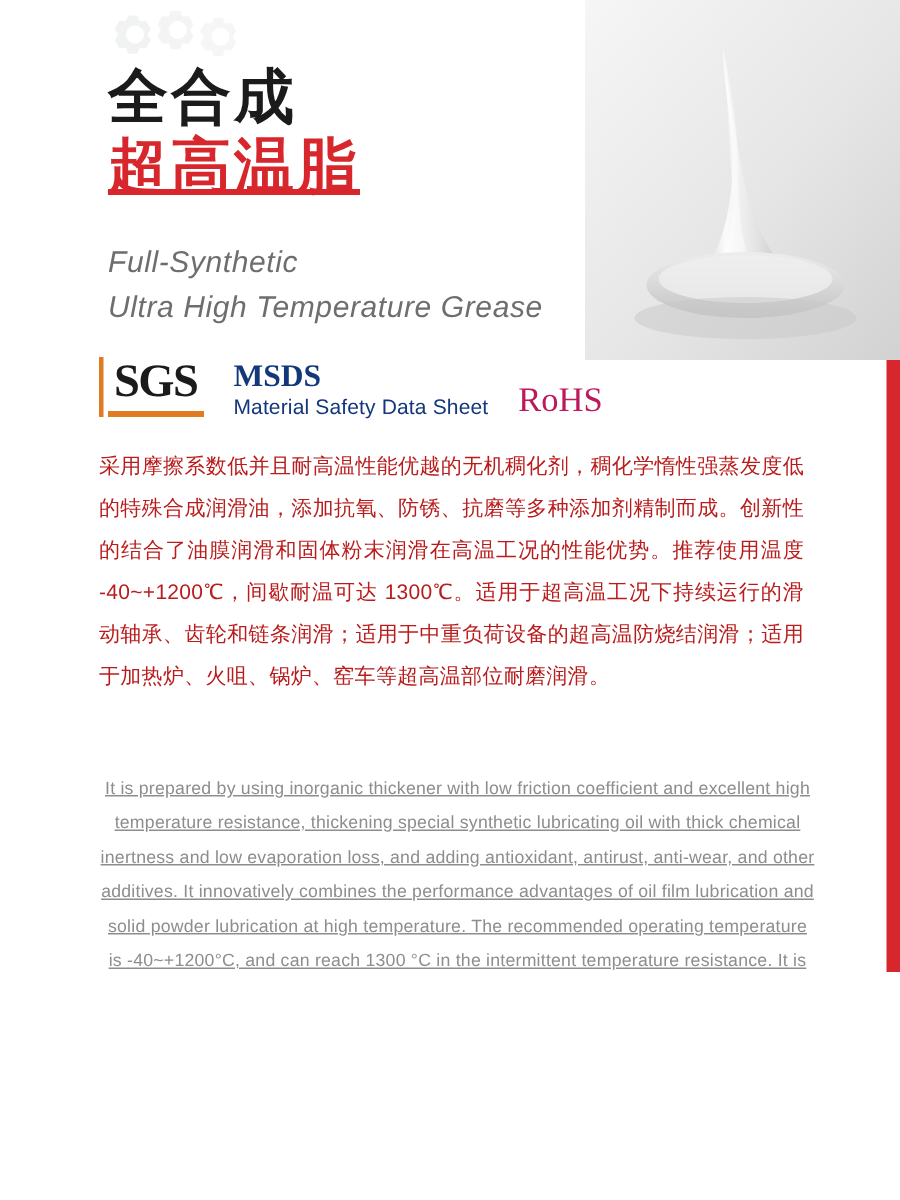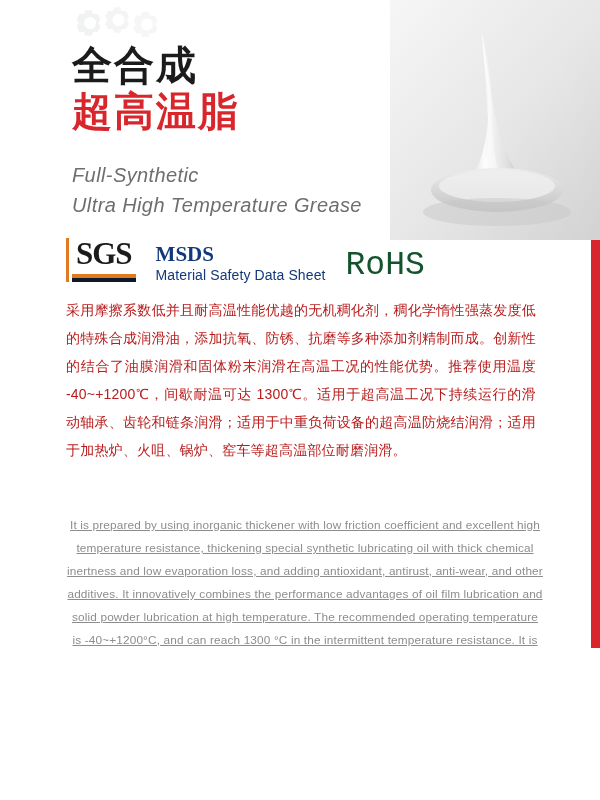--- a/index.html
+++ b/index.html
@@ -65,6 +65,7 @@
     letter-spacing: 2px;
     line-height: 1.15;
     margin: 0;
+    text-decoration: underline;
   }
   .title-en {
     margin-top: 26px;

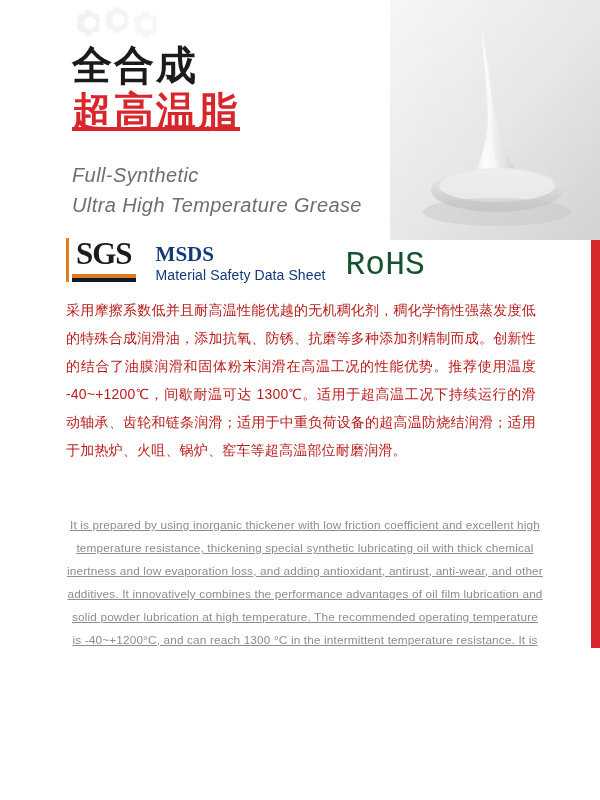--- a/index.html
+++ b/index.html
@@ -88,7 +88,7 @@
   .sgs-logo {
     position: relative;
     padding: 0 4px 5px 4px;
-    border-bottom: 8px solid #0f172a;
+    border-bottom: 4px solid #0f172a;
   }
   .sgs-logo .sgs-text {
     font-family: "Liberation Serif", serif;

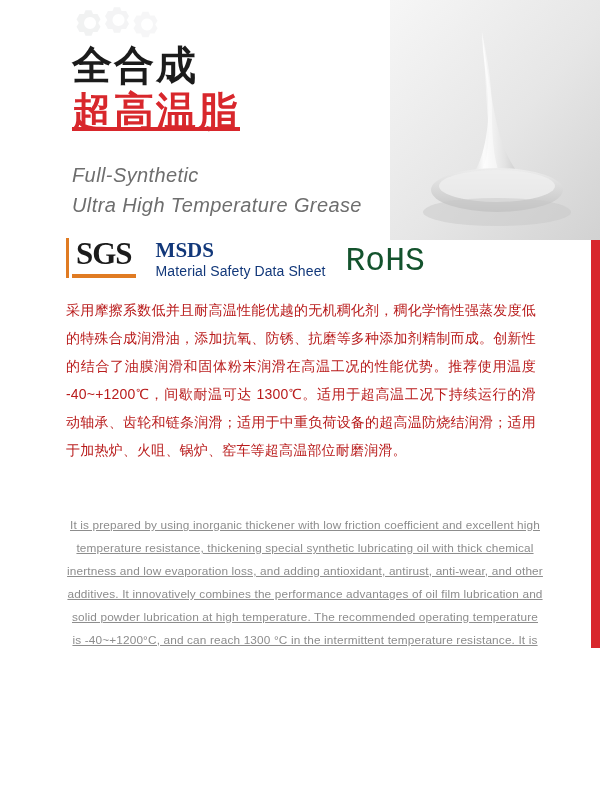--- a/index.html
+++ b/index.html
@@ -131,9 +131,9 @@
   }
 
   .rohs-logo {
-    font-family: Liberation Mono, monospace;
-    font-size: 33px;
-    color: #14532d;
+    font-family: Liberation Serif, serif;
+    font-size: 23px;
+    color: #be185d;
     line-height: 1;
     letter-spacing: 0px;
   }

